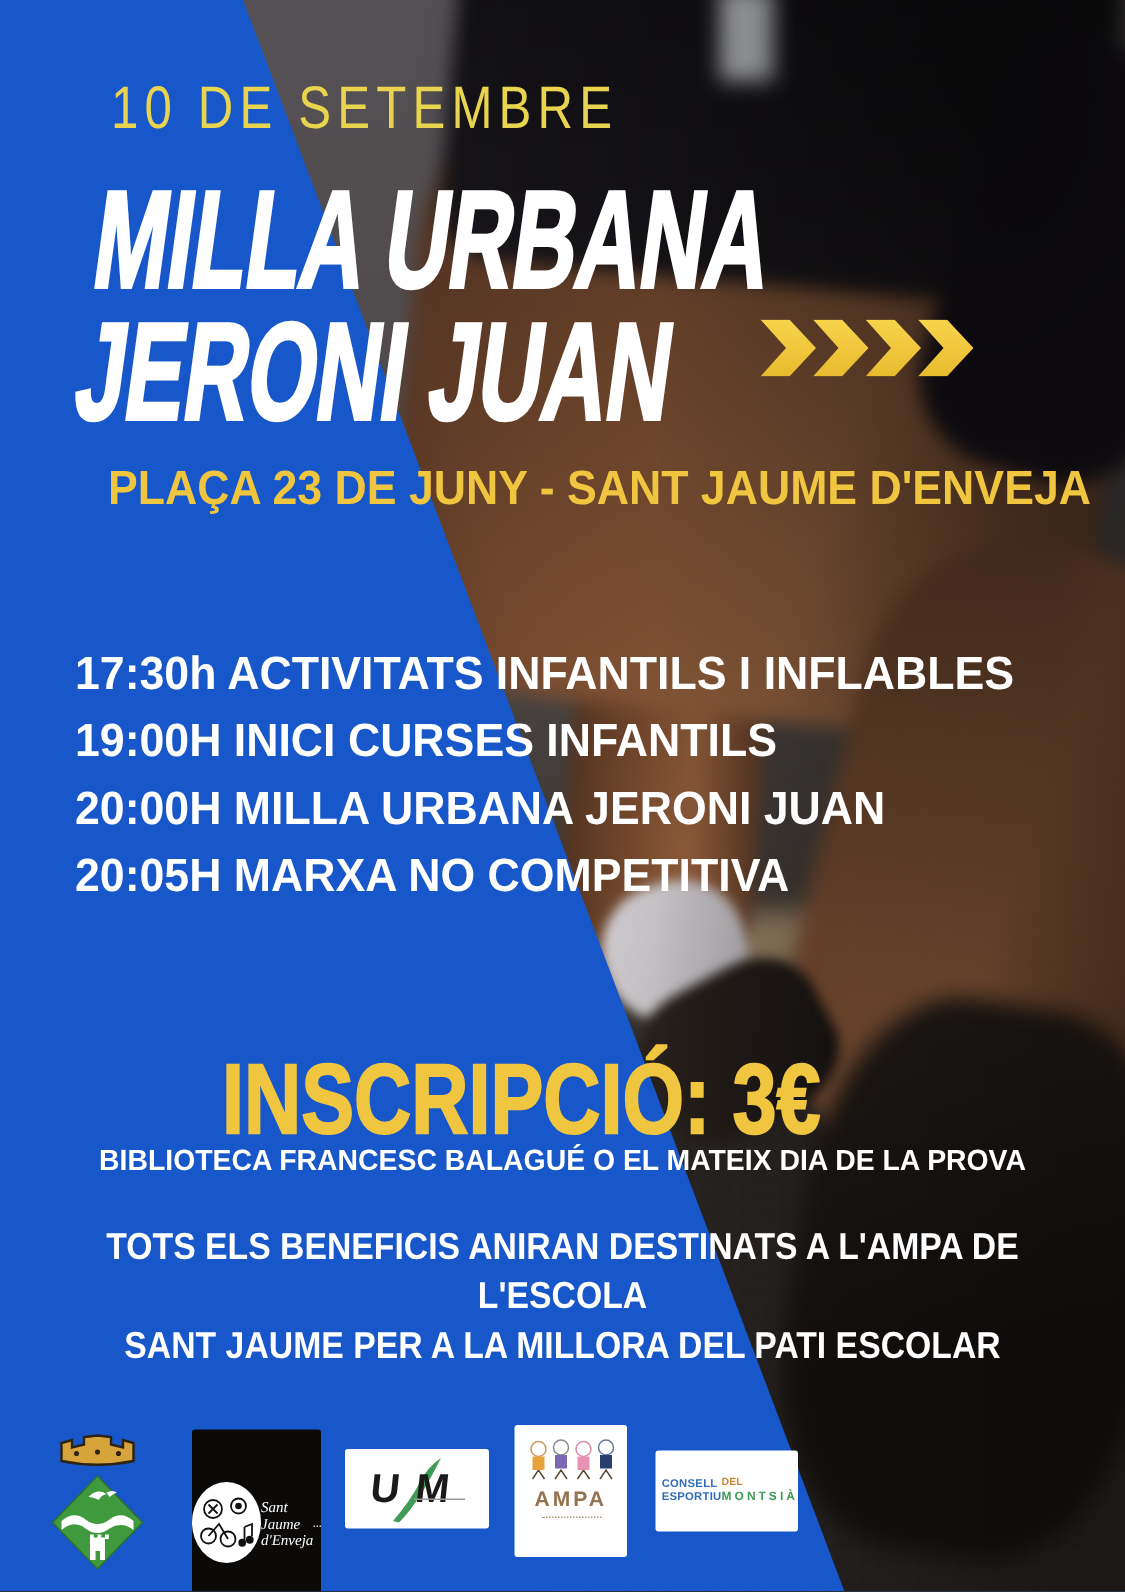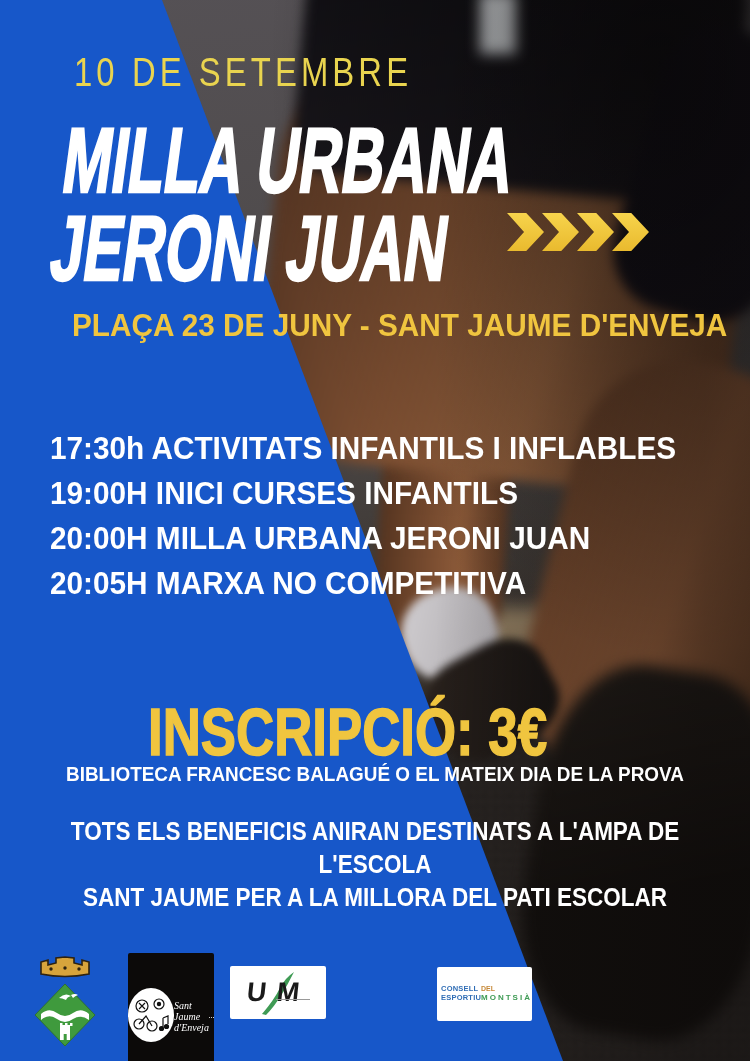--- a/index.html
+++ b/index.html
@@ -192,6 +192,23 @@
     <div class="uem-tiny"></div>
   </div>
 
+  <div class="logo logo-box ampa">
+    <svg width="62" height="32" viewBox="0 0 62 32">
+      <g stroke="#5a4632" stroke-width="1" fill="none">
+        <circle cx="9" cy="8" r="5" stroke="#c99a5e"></circle>
+          <circle cx="24" cy="7" r="5" stroke="#8a8a8a"></circle>
+        <circle cx="39" cy="8" r="5" stroke="#d98ba8"></circle>
+          <circle cx="54" cy="7" r="5" stroke="#6a7a9a"></circle>
+        <path d="M5 28 l4 -6 4 6 M20 28 l4 -6 4 6 M35 28 l4 -6 4 6 M50 28 l4 -6 4 6"></path>
+      </g>
+      <rect x="5" y="13" width="8" height="9" fill="#e8a33d"></rect>
+      <rect x="20" y="12" width="8" height="9" fill="#7b68b5"></rect>
+      <rect x="35" y="13" width="8" height="9" fill="#e893b4"></rect>
+      <rect x="50" y="12" width="8" height="9" fill="#27406e"></rect>
+    </svg>
+    <div class="ampa-word">AMPA</div>
+    <div class="ampa-tiny"></div>
+  </div>
 
   <div class="logo logo-box consell">
     <svg width="34" height="40" viewBox="0 0 34 40">

